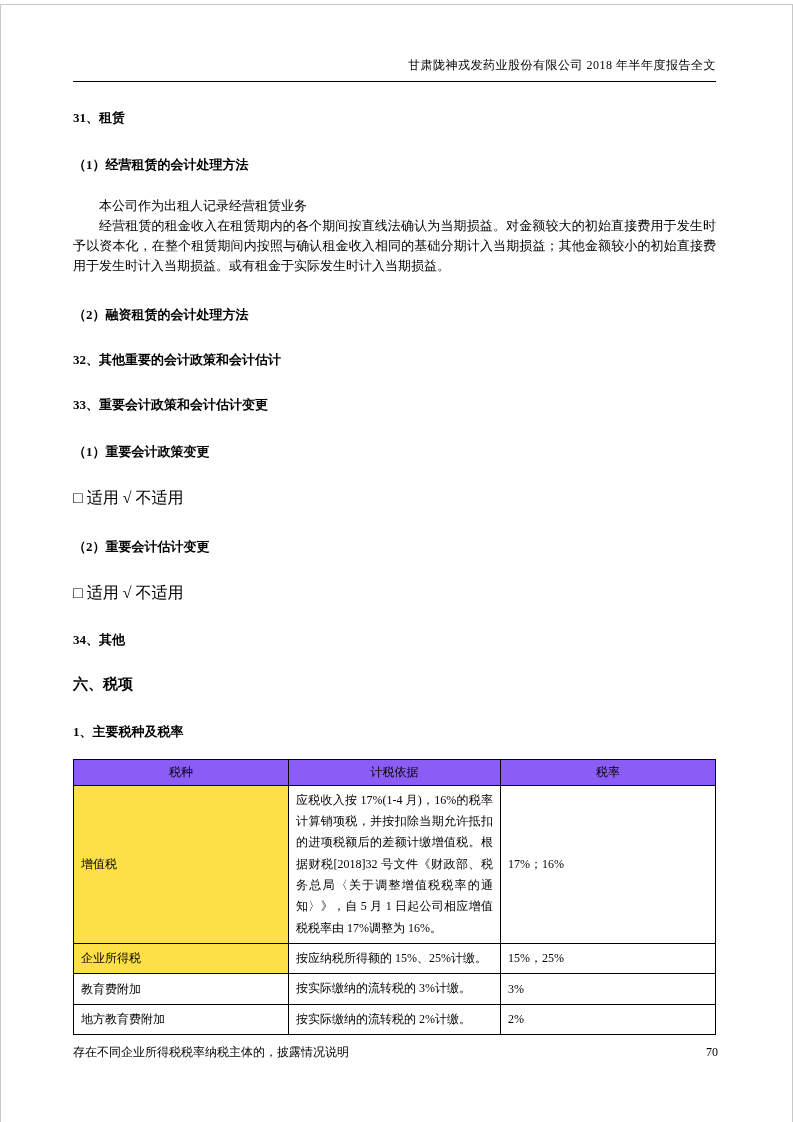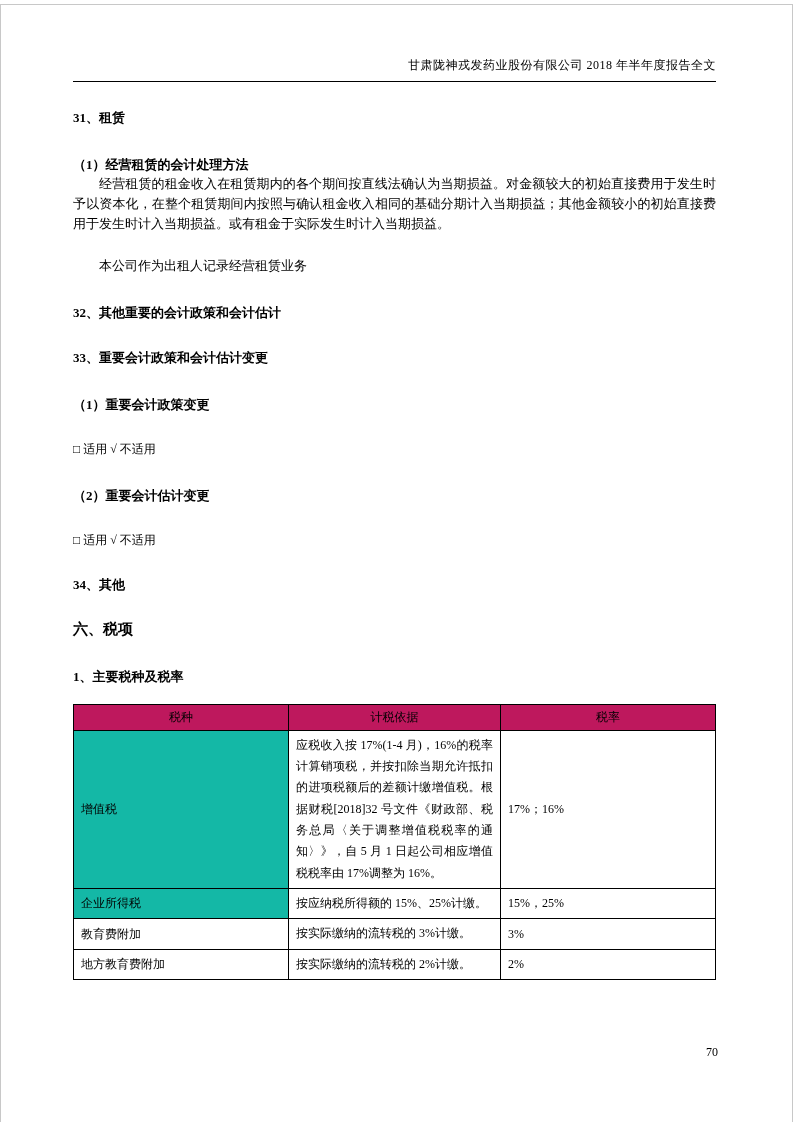--- a/index.html
+++ b/index.html
@@ -108,8 +108,8 @@
 
     <h4 class="h-sub">（1）经营租赁的会计处理方法</h4>
 
+    <p class="para para-first">本公司作为出租人记录经营租赁业务</p>
     <p class="para">经营租赁的租金收入在租赁期内的各个期间按直线法确认为当期损益。对金额较大的初始直接费用于发生时予以资本化，在整个租赁期间内按照与确认租金收入相同的基础分期计入当期损益；其他金额较小的初始直接费用于发生时计入当期损益。或有租金于实际发生时计入当期损益。</p>
-    <p class="para para-first">本公司作为出租人记录经营租赁业务</p>
 
 
     <h3 class="h-num">32、其他重要的会计政策和会计估计</h3>

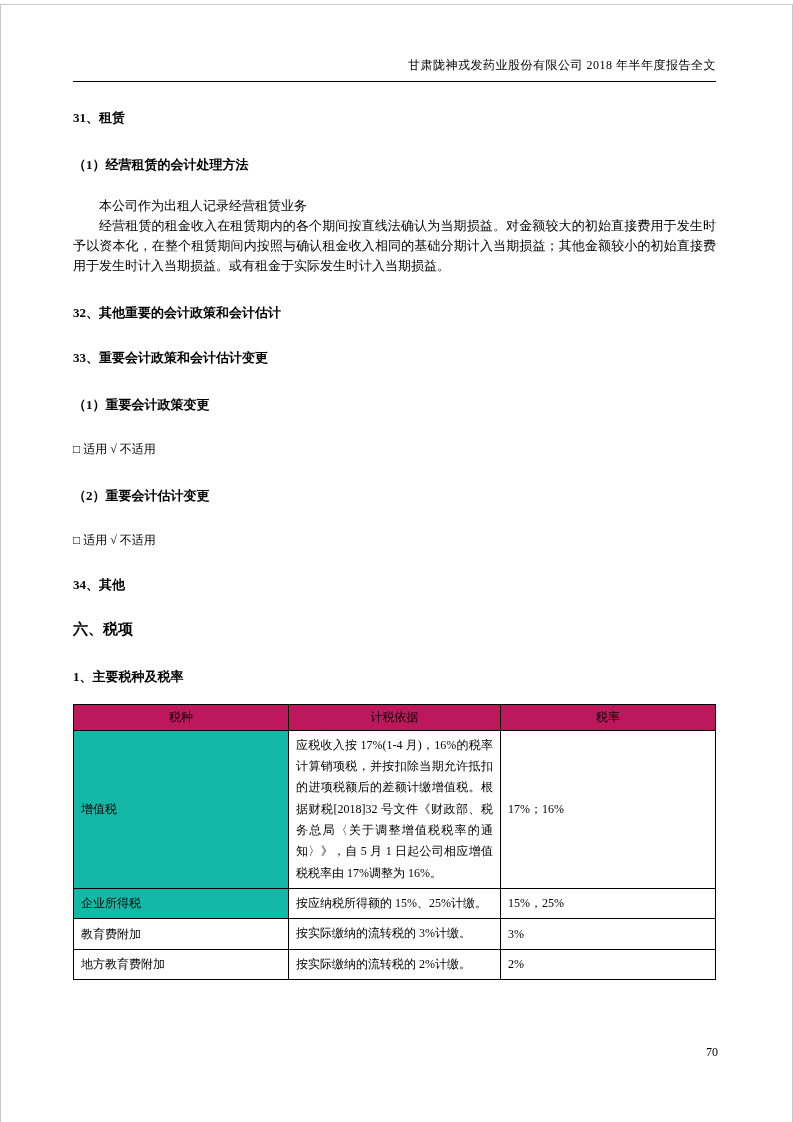--- a/index.html
+++ b/index.html
@@ -111,6 +111,7 @@
     <p class="para para-first">本公司作为出租人记录经营租赁业务</p>
     <p class="para">经营租赁的租金收入在租赁期内的各个期间按直线法确认为当期损益。对金额较大的初始直接费用于发生时予以资本化，在整个租赁期间内按照与确认租金收入相同的基础分期计入当期损益；其他金额较小的初始直接费用于发生时计入当期损益。或有租金于实际发生时计入当期损益。</p>
 
+    <h4 class="h-sub">（2）融资租赁的会计处理方法</h4>
 
     <h3 class="h-num">32、其他重要的会计政策和会计估计</h3>
 

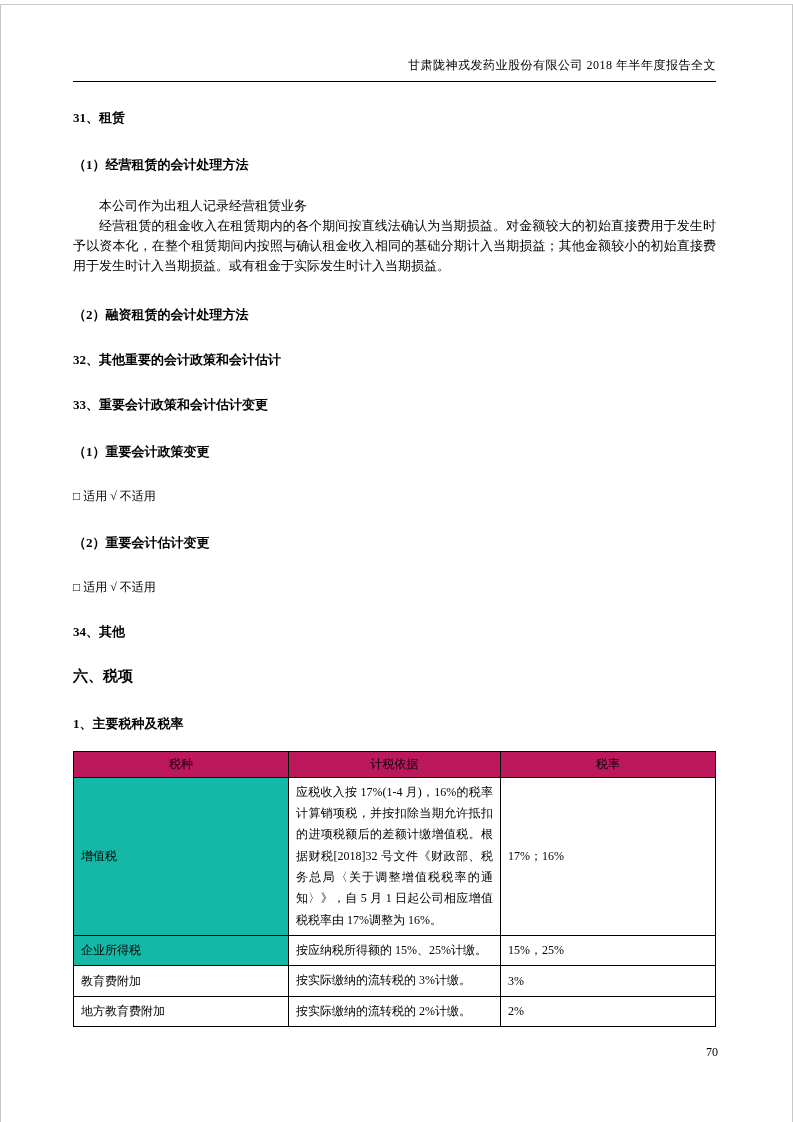--- a/index.html
+++ b/index.html
@@ -50,7 +50,7 @@
     margin-top: 22px;
   }
   .applicable {
-    font-size: 12px;
+    font-size: 16px;
     margin-top: 27px;
   }
   table.tax-table {

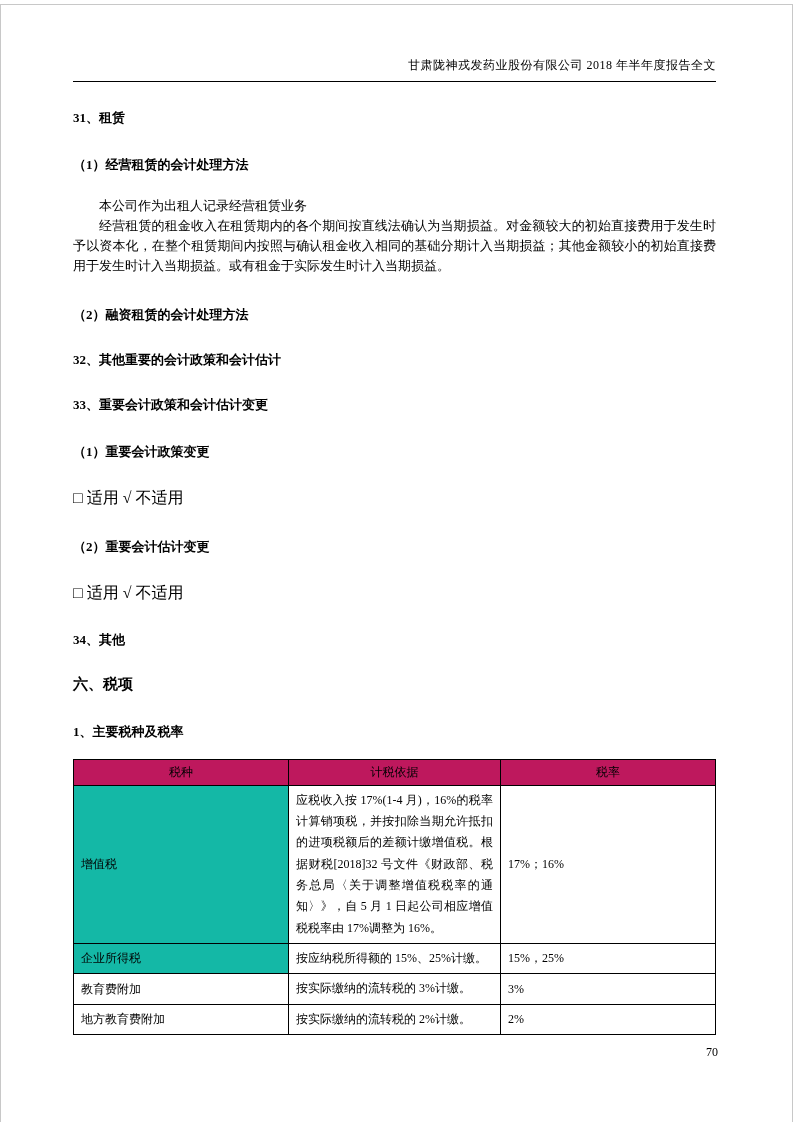--- a/index.html
+++ b/index.html
@@ -68,7 +68,7 @@
     font-weight: normal;
   }
   table.tax-table th {
-    background: #be185d;
+    background: #8b5cf6;
     text-align: center;
     height: 26px;
   }

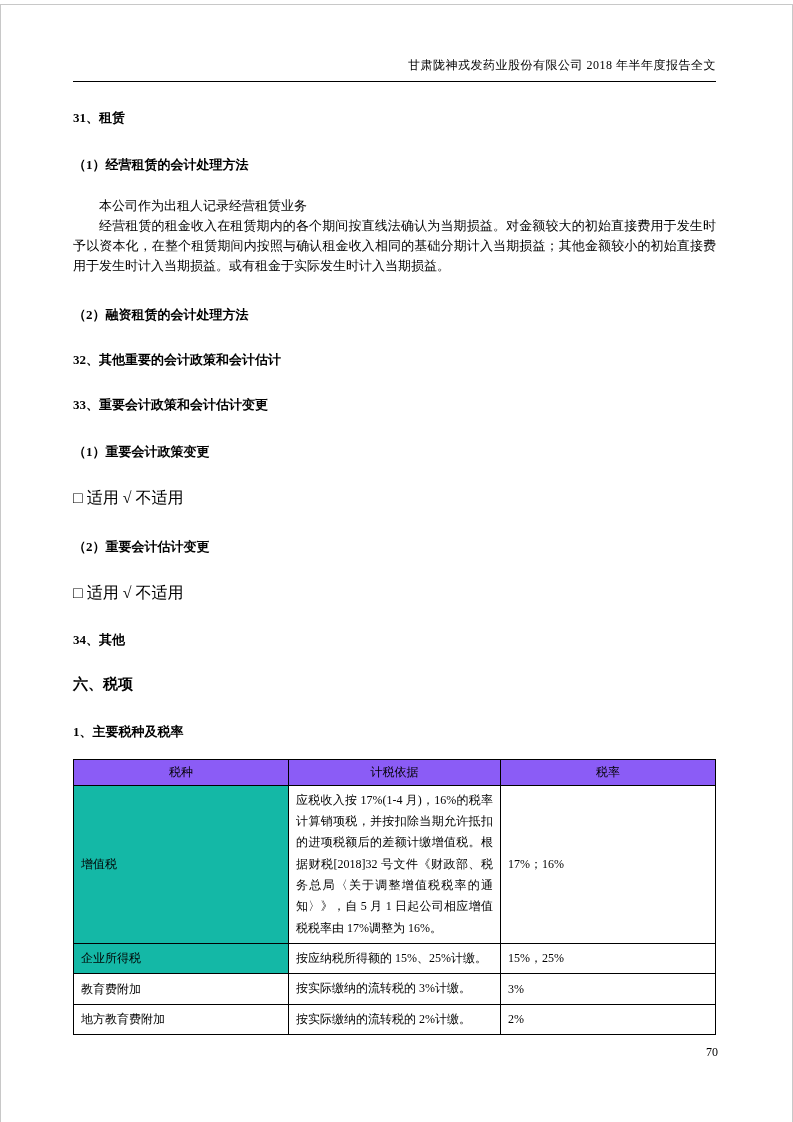--- a/index.html
+++ b/index.html
@@ -76,7 +76,7 @@
   table.tax-table col.c2 { width: 33%; }
   table.tax-table col.c3 { width: 33.5%; }
   td.tax-name { text-align: left; }
-  td.shaded { background: #14b8a6; }
+  td.shaded { background: #fde047; }
   td.basis {
     text-align: justify;
     line-height: 1.78;

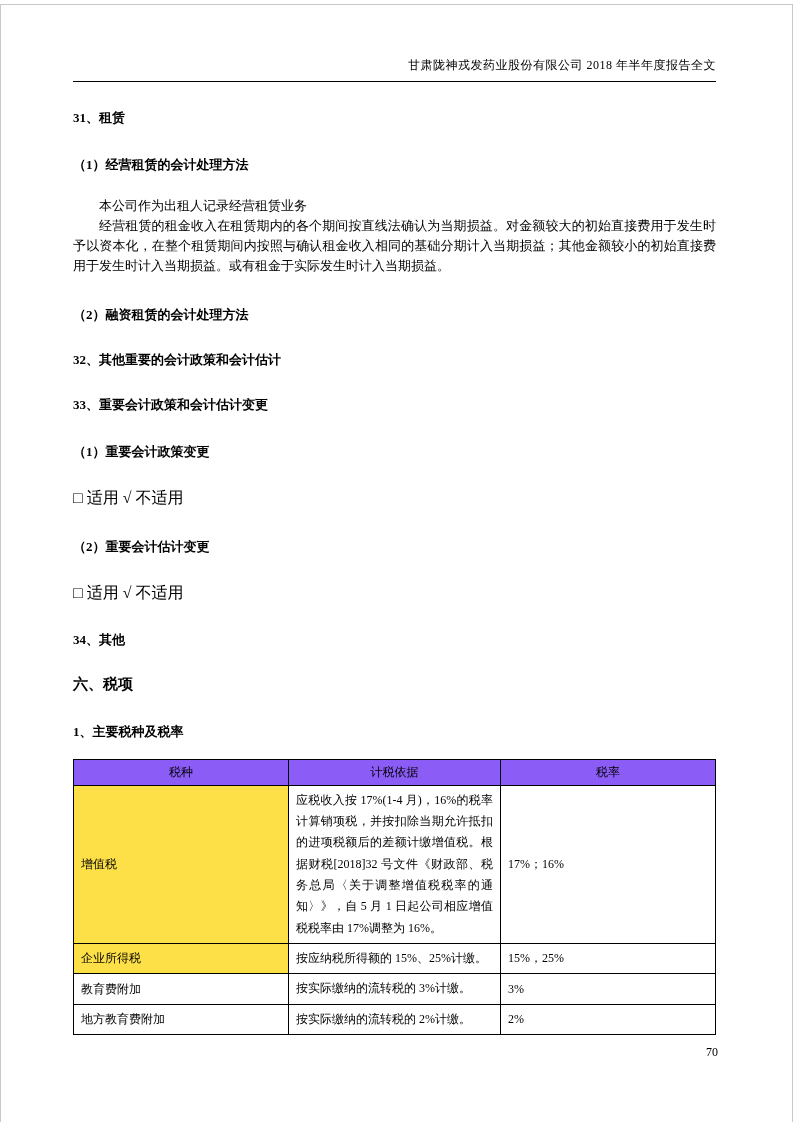--- a/index.html
+++ b/index.html
@@ -168,6 +168,7 @@
       </tbody>
     </table>
 
+    <p class="table-note">存在不同企业所得税税率纳税主体的，披露情况说明</p>
   </div>
 
   <div class="page-number">70</div>

